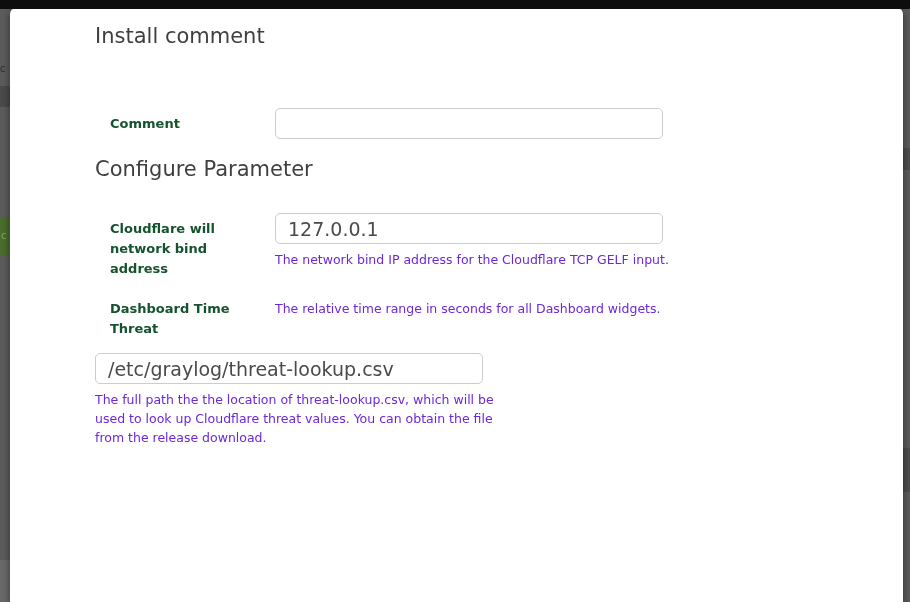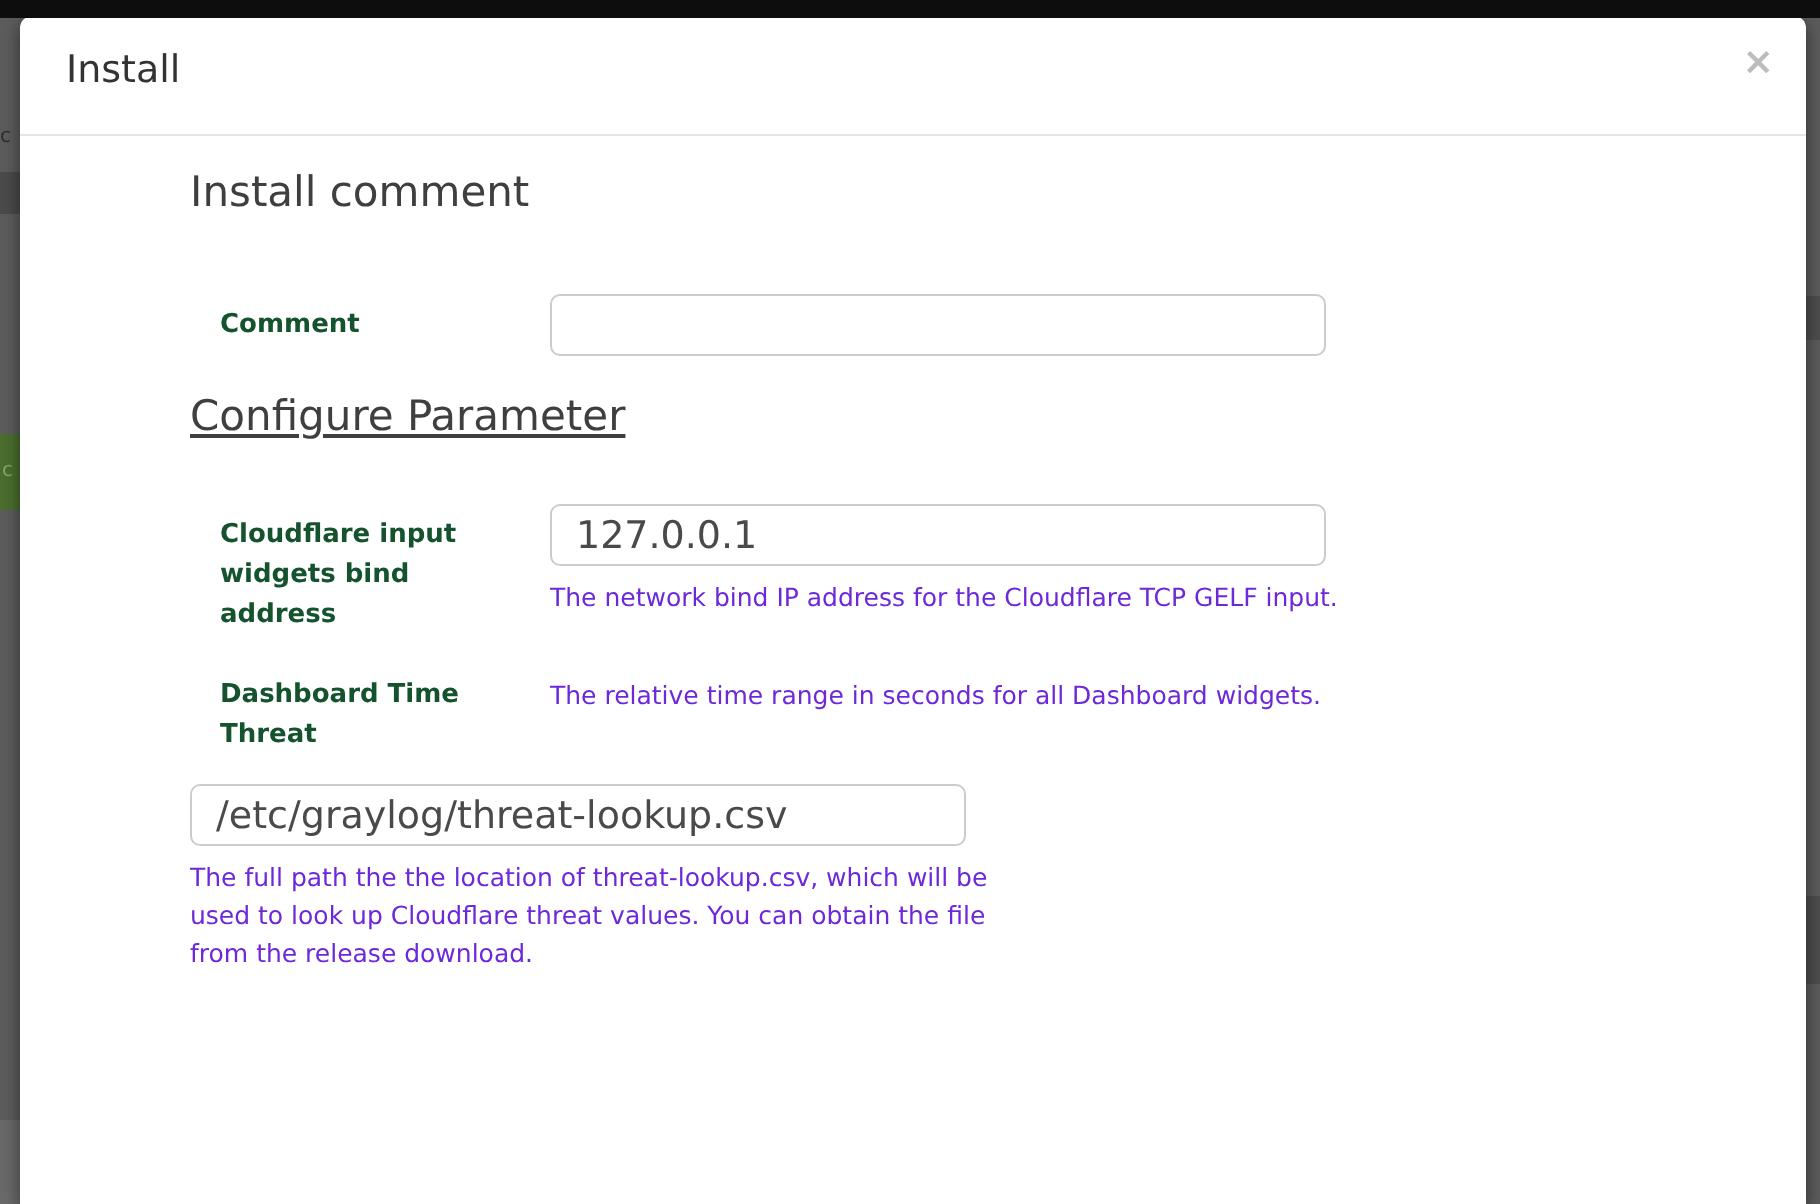--- a/index.html
+++ b/index.html
@@ -88,10 +88,6 @@
 
 <div class="modal">
 
-  <div class="modal-header">
-    <div class="modal-title">Install</div>
-    <button class="modal-close">×</button>
-  </div>
 
   <div class="modal-body">
 

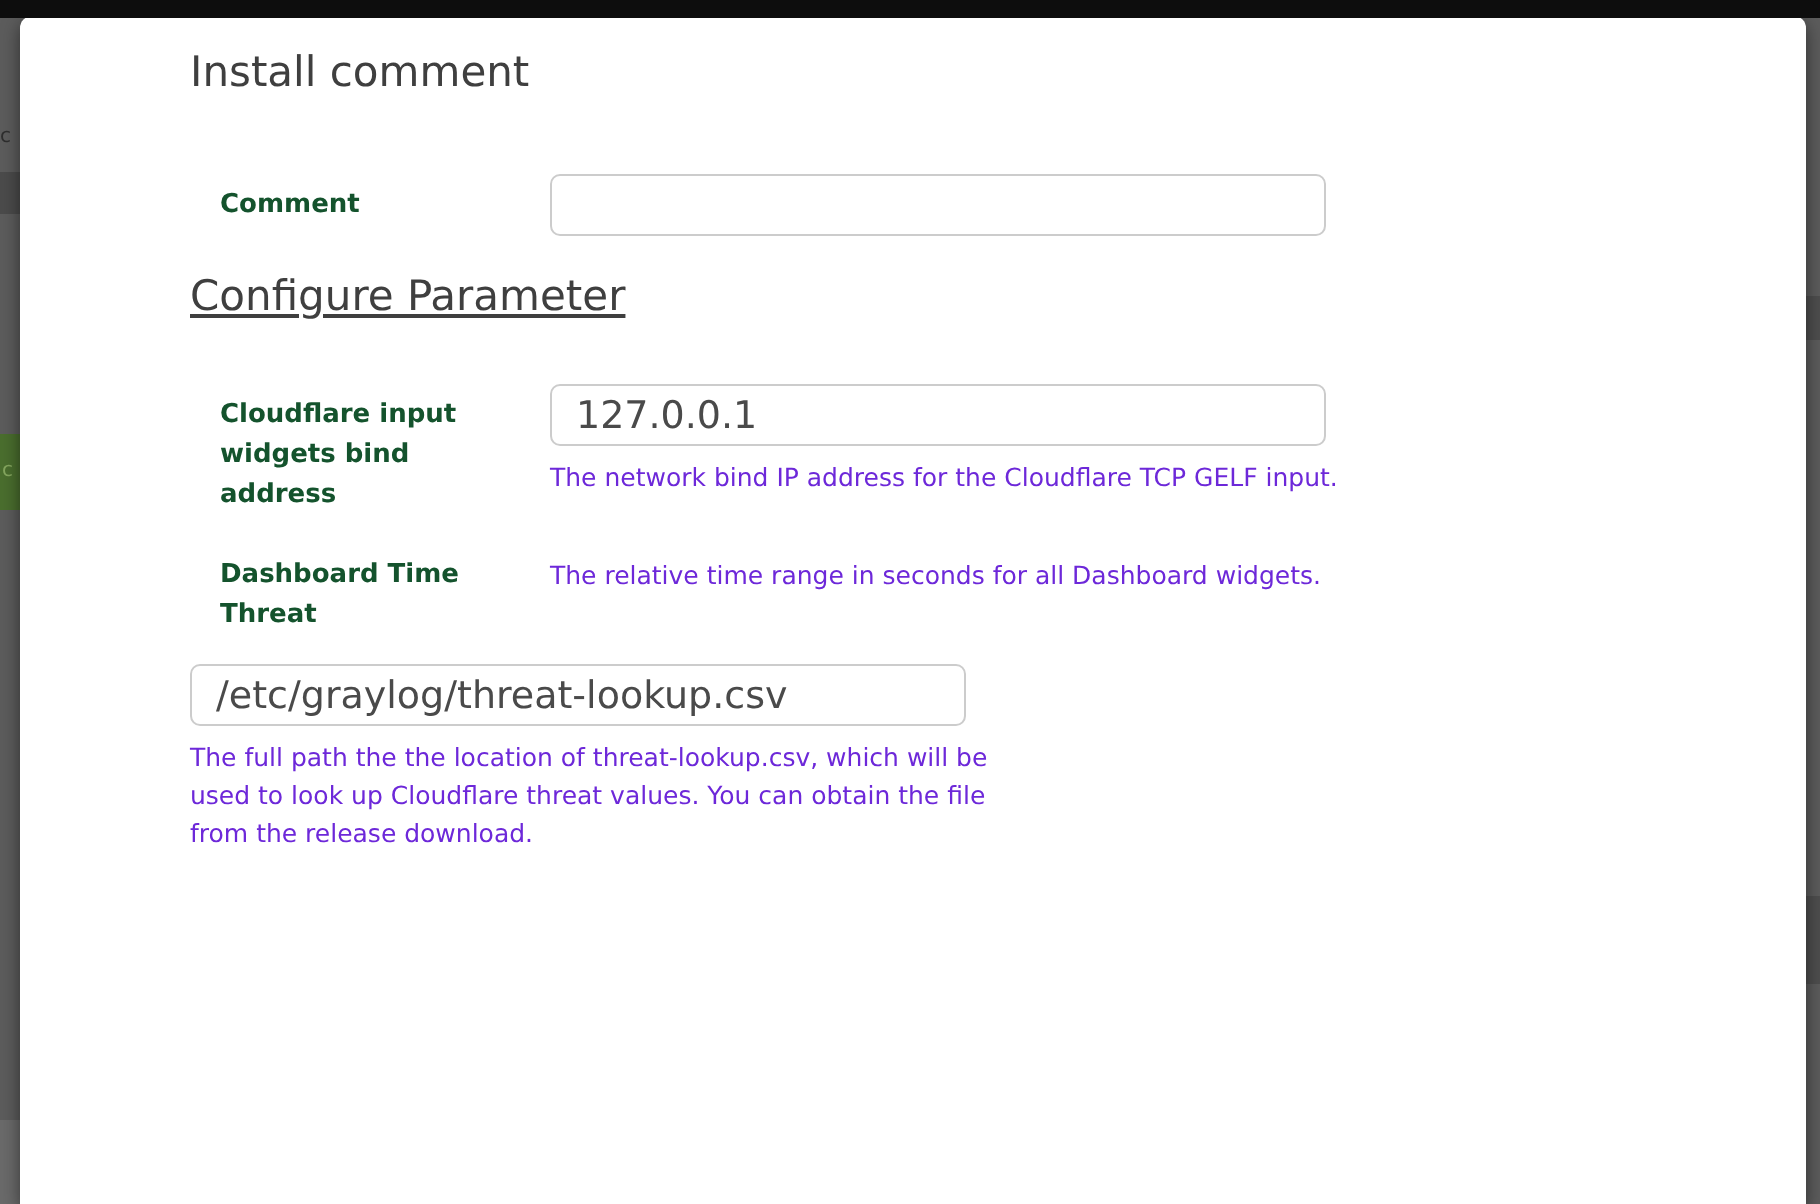--- a/index.html
+++ b/index.html
@@ -52,7 +52,7 @@
   h2.section-heading {
     font-size: 21px; line-height: 28px; font-weight: 400; color: #3f3f3f;
   }
-  .heading-install-comment   { margin: 0 0 37px 0; }
+  .heading-install-comment   { margin: 0 0 58px 0; }
   .heading-configure-param   { margin: 16px 0 30px 0; text-decoration: underline; }
 
   .form-row { display: flex; align-items: flex-start; margin-bottom: 14px; }

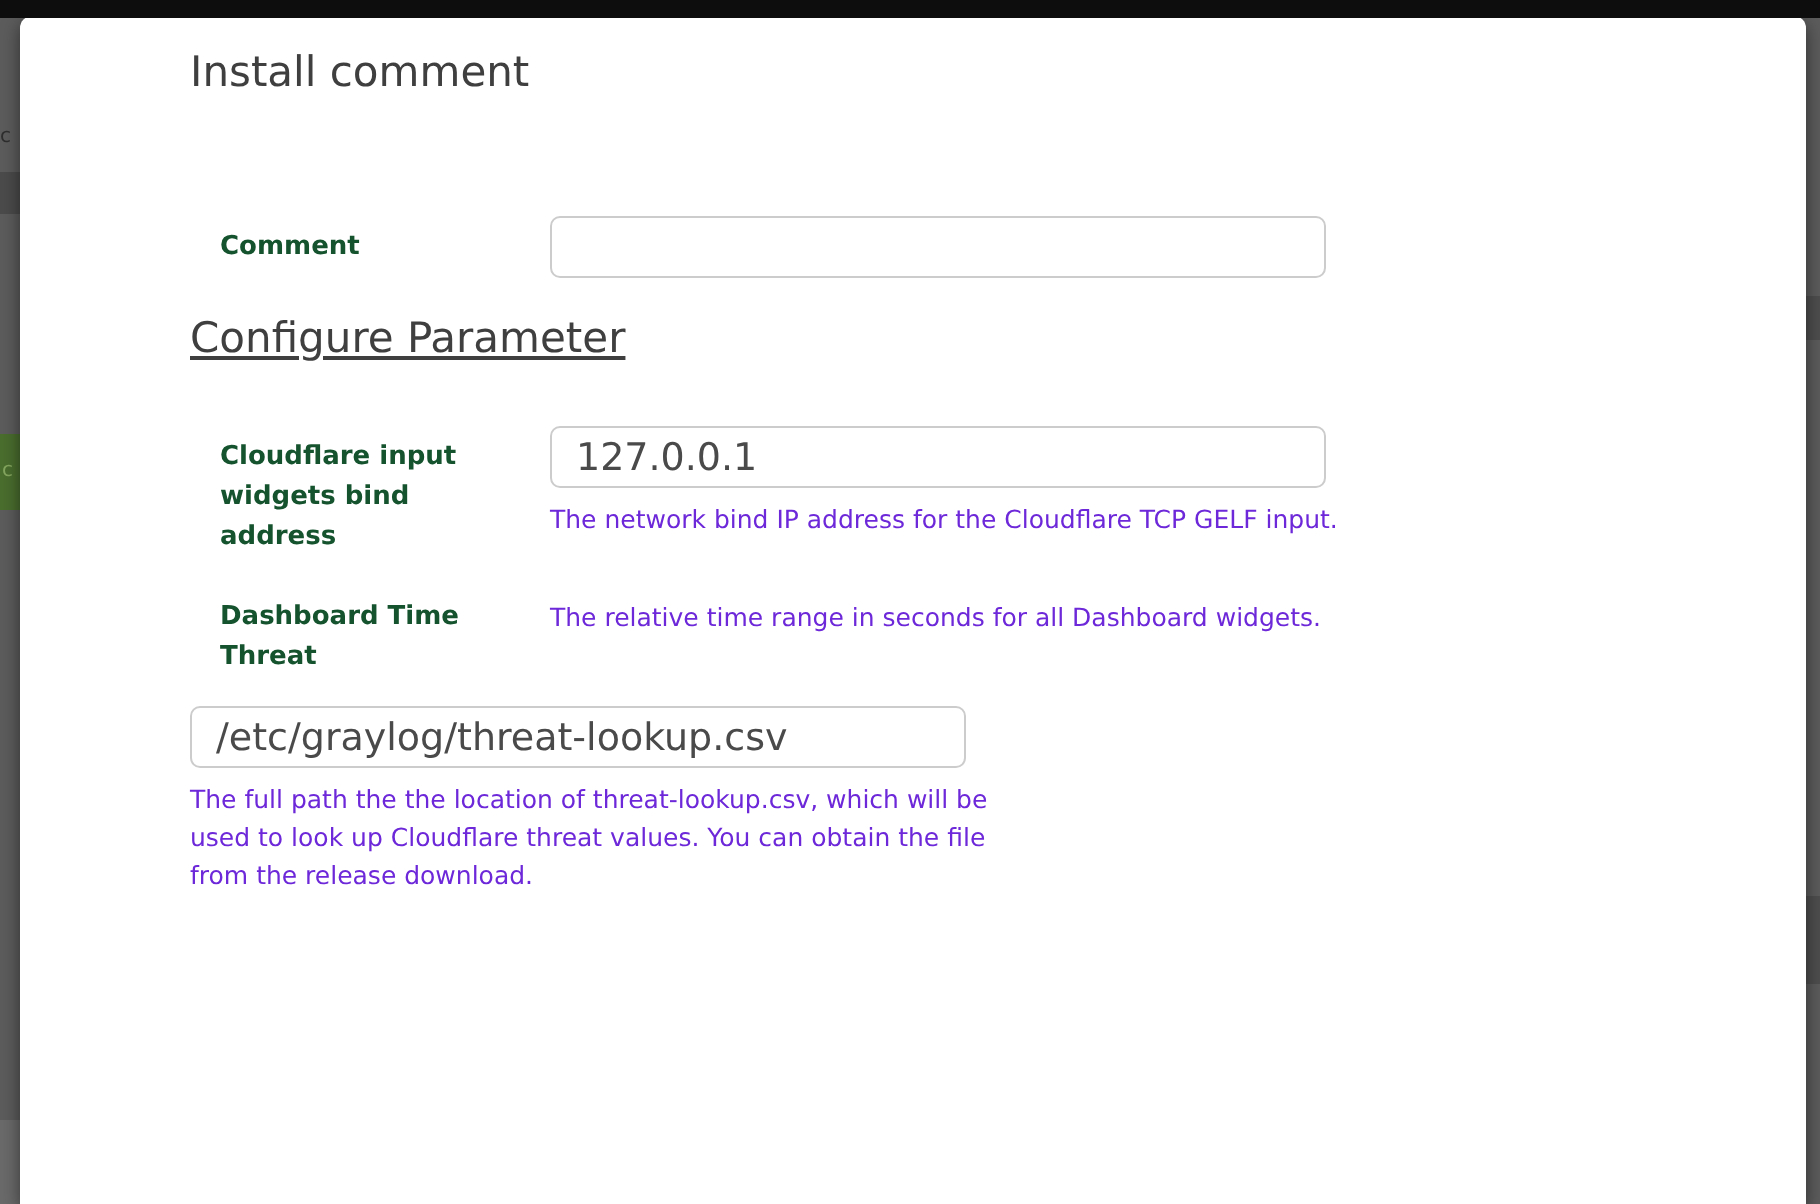--- a/index.html
+++ b/index.html
@@ -53,7 +53,7 @@
     font-size: 21px; line-height: 28px; font-weight: 400; color: #3f3f3f;
   }
   .heading-install-comment   { margin: 0 0 58px 0; }
-  .heading-configure-param   { margin: 16px 0 30px 0; text-decoration: underline; }
+  .heading-configure-param   { margin: 16px 0 30px 0; }
 
   .form-row { display: flex; align-items: flex-start; margin-bottom: 14px; }
   .row-label {

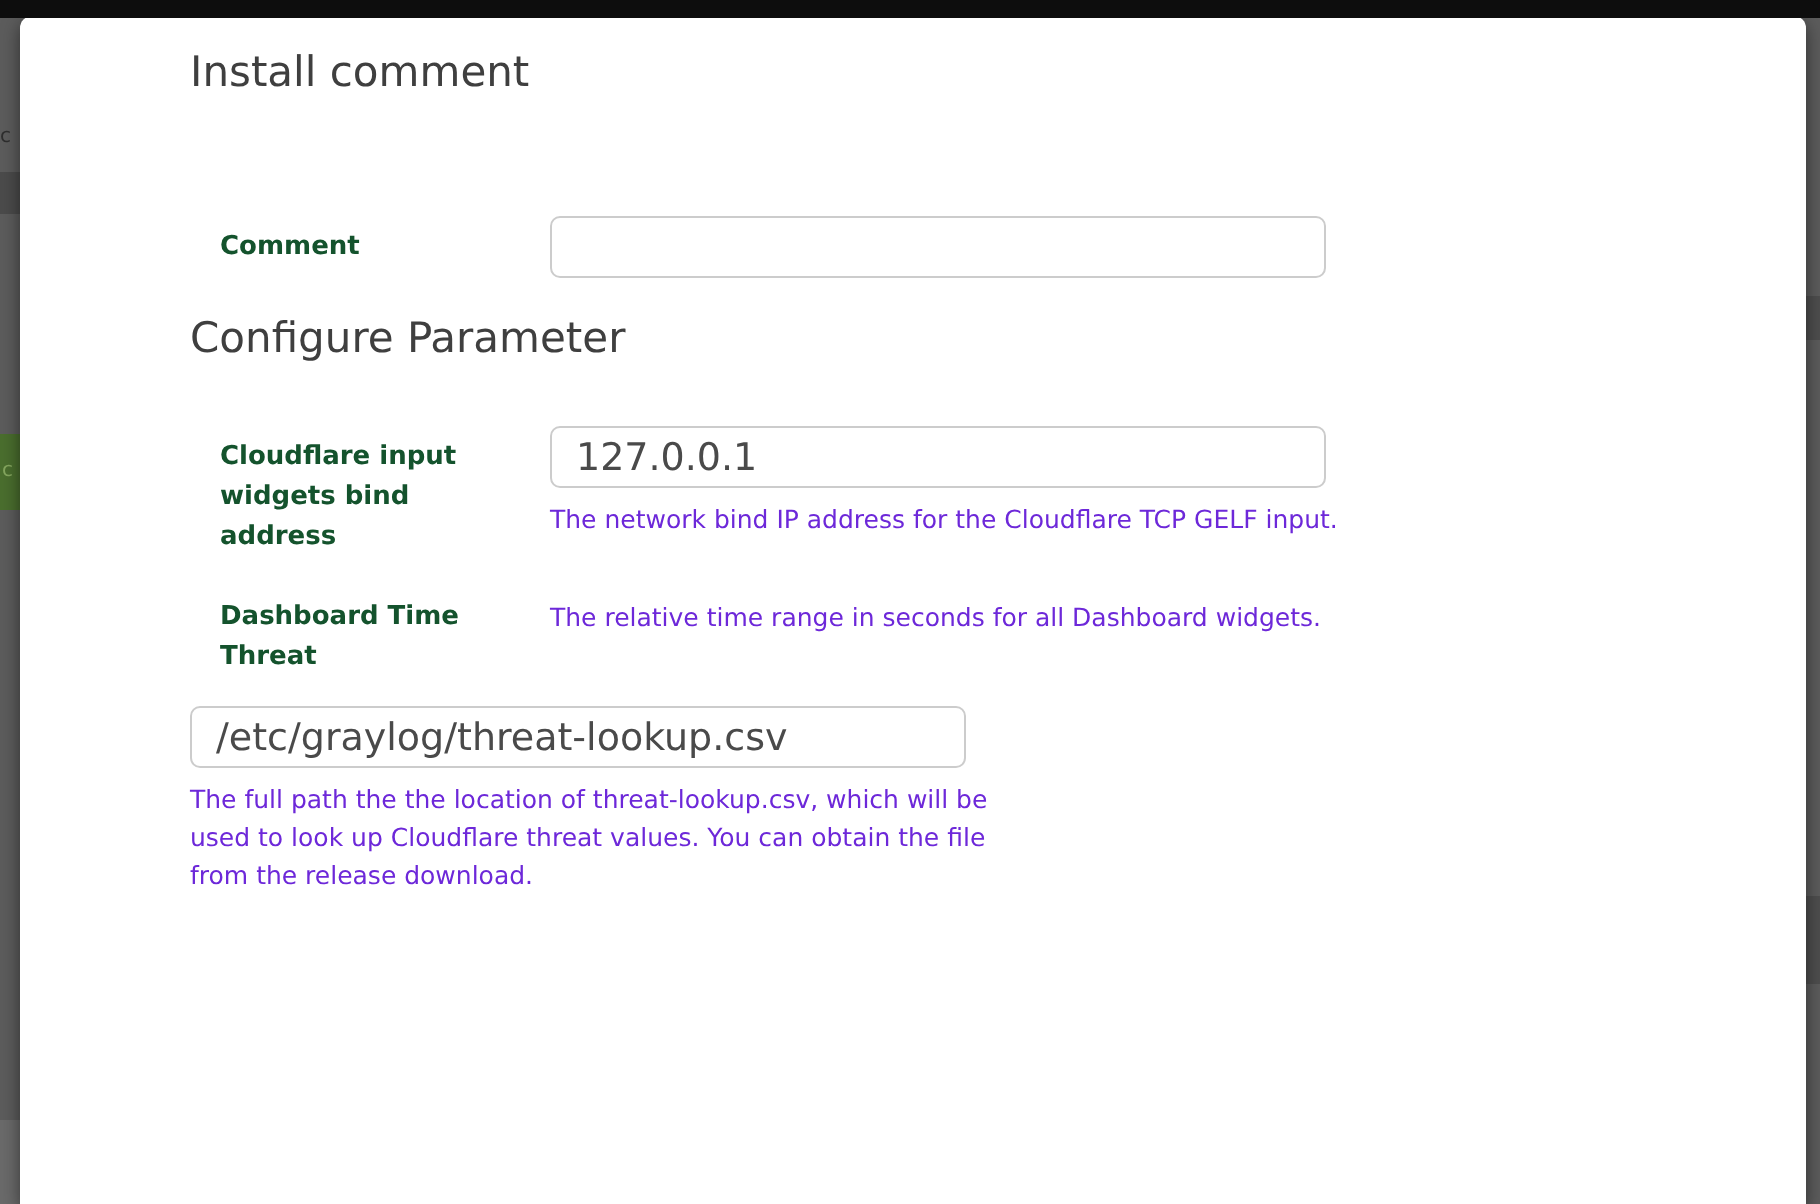--- a/index.html
+++ b/index.html
@@ -103,7 +103,7 @@
     <h2 class="section-heading heading-configure-param">Configure Parameter</h2>
 
     <div class="form-row">
-      <label class="row-label">Cloudflare input widgets bind address</label>
+      <label class="row-label">Cloudflare will network bind address</label>
       <div class="row-control">
         <input class="text-input" type="text" value="127.0.0.1" style="">
         <div class="help-block">The network bind IP address for the Cloudflare TCP GELF input.</div>

